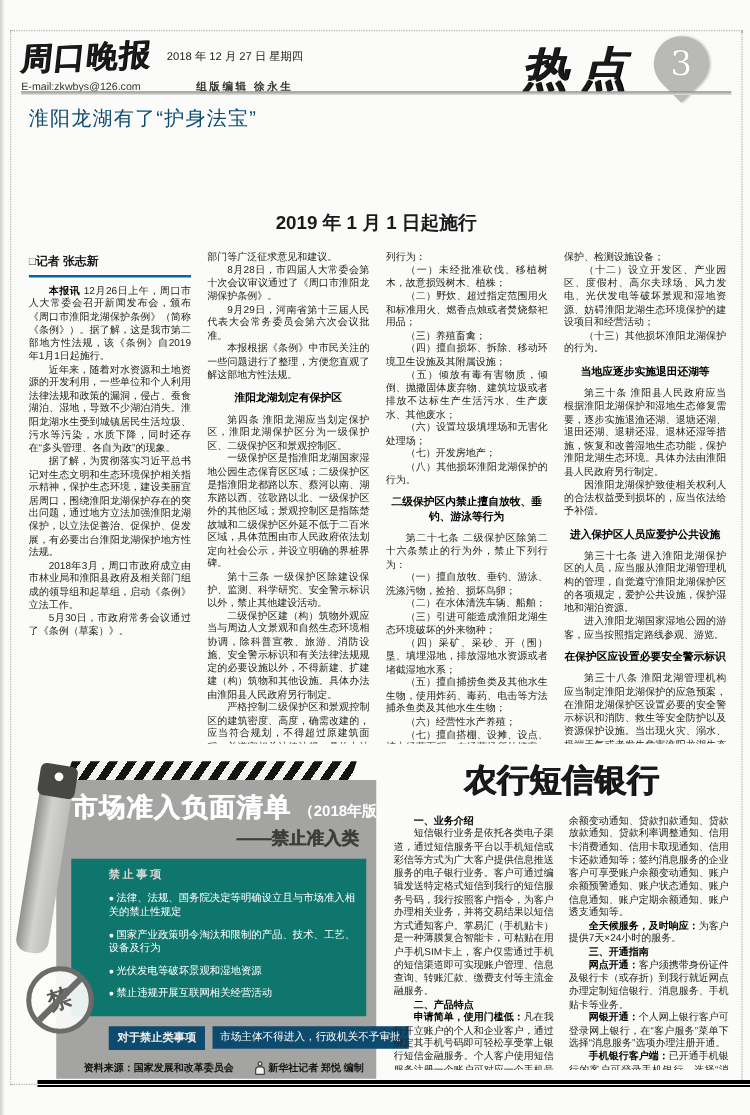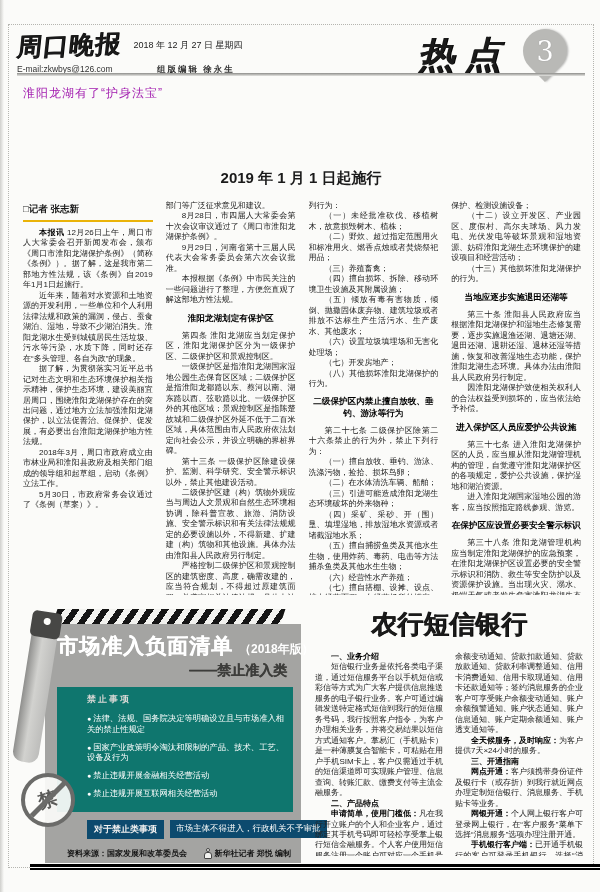--- a/index.html
+++ b/index.html
@@ -26,7 +26,7 @@
       background:linear-gradient(#8d8d8a,#e3e3e0);}
 
   
-  .kicker{position:absolute;left:14px;top:60px;font-size:12px;color:#a21caf;letter-spacing:1px;}
+  .kicker{position:absolute;left:14px;top:60px;font-size:16px;color:#0c4a6e;letter-spacing:1px;}
   .main-headline{position:absolute;left:10px;right:10px;top:82px;text-align:center;
       font-family:"DejaVu Serif","Liberation Serif",serif;font-weight:bold;font-size:34px;
       letter-spacing:0px;text-shadow:1px 0 #000,0 1px #000;}

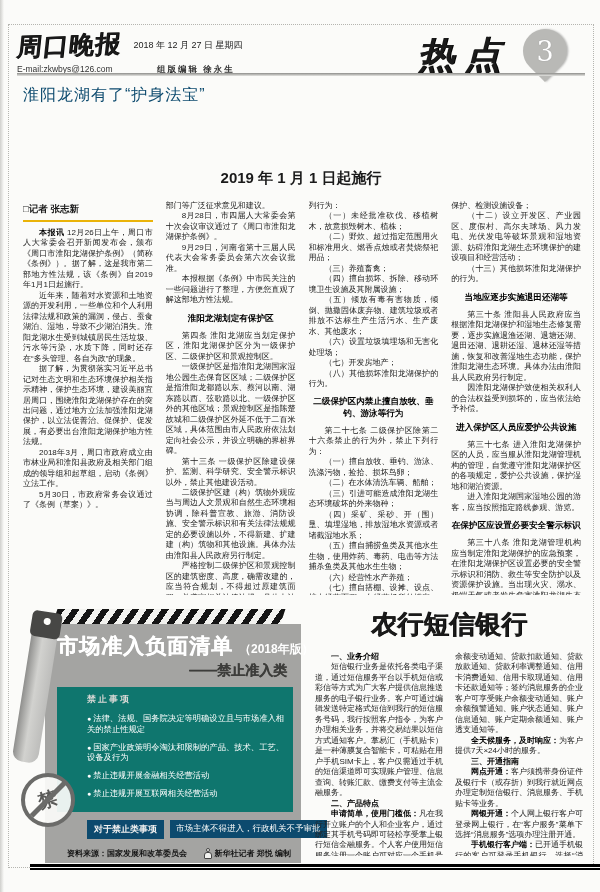--- a/index.html
+++ b/index.html
@@ -36,7 +36,7 @@
   .body-grid{position:absolute;left:14px;right:12px;top:176px;height:394px;
       display:grid;grid-template-columns:repeat(4,1fr);column-gap:13px;overflow:hidden;}
   .col{overflow:hidden;}
-  .byline{font-weight:bold;font-size:9.5px;padding:2px 0 4px 0;border-bottom:2px solid #eab308;margin-bottom:6px;}
+  .byline{font-weight:bold;font-size:9.5px;padding:2px 0 4px 0;border-bottom:2px solid #0369a1;margin-bottom:6px;}
   .tx{margin:0;font-size:8px;line-height:1.31;text-align:justify;color:#222;}
   .t-p{text-indent:2em;}
   .t-c{text-indent:0;}

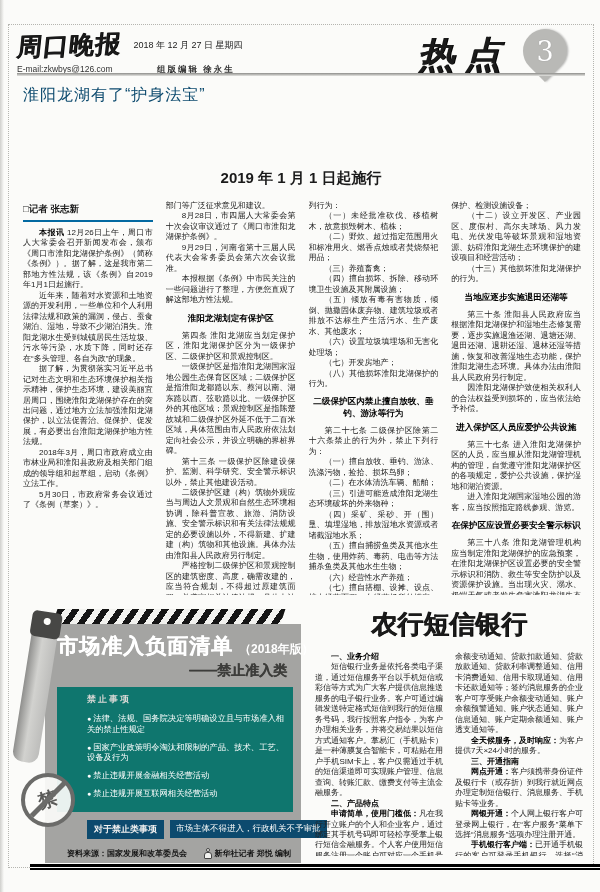--- a/index.html
+++ b/index.html
@@ -192,7 +192,7 @@
             <div>
                 <p class="tx ad-bullet">法律、法规、国务院决定等明确设立且与市场准入相关的禁止性规定</p>
                 <p class="tx ad-bullet">国家产业政策明令淘汰和限制的产品、技术、工艺、设备及行为</p>
-                <p class="tx ad-bullet">禁止违规开展金融相关经营活动</p>
+                <p class="tx ad-bullet">光伏发电等破坏景观和湿地资源</p>
                 <p class="tx ad-bullet">禁止违规开展互联网相关经营活动</p>
               </div>
           </div>

